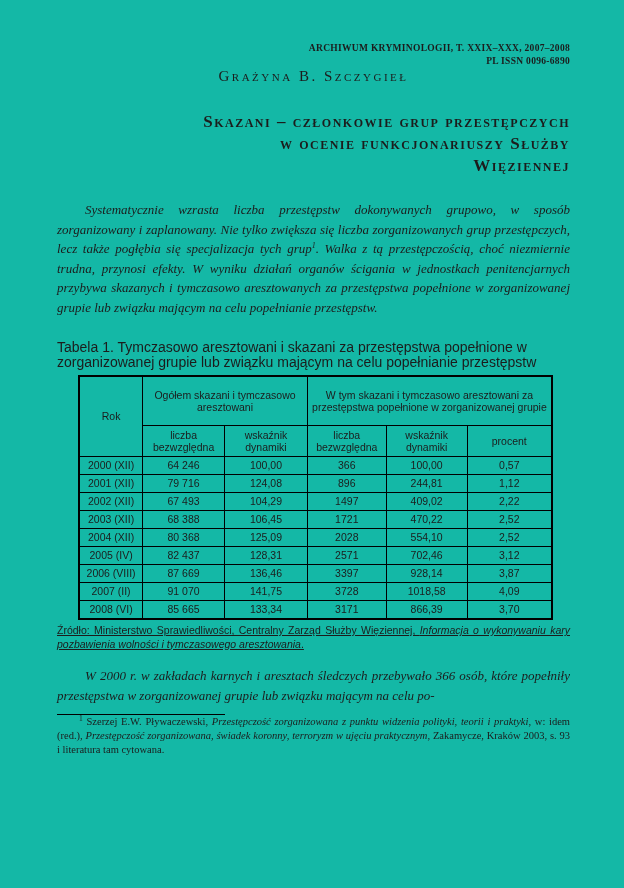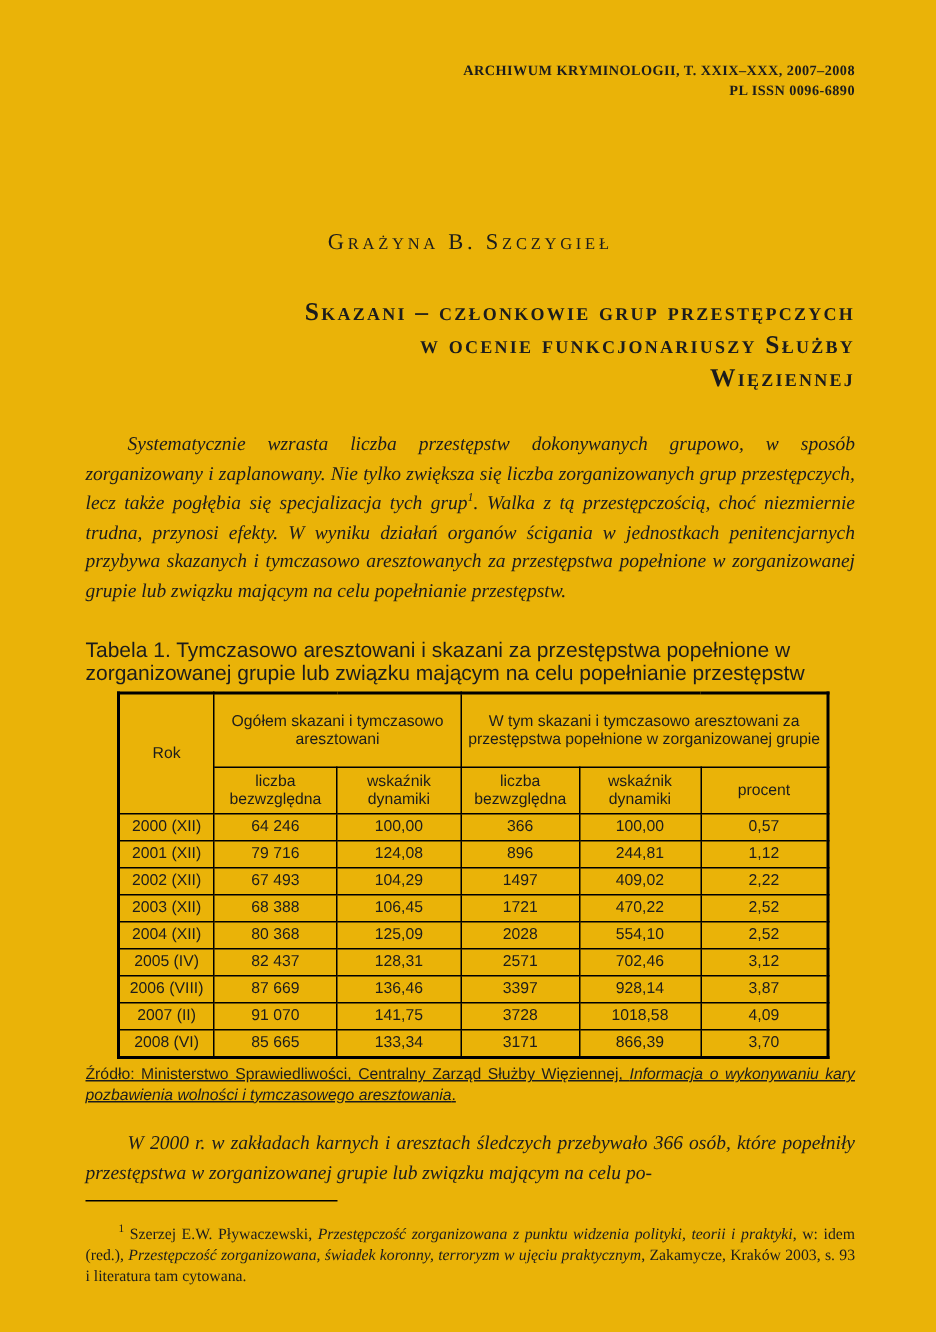--- a/index.html
+++ b/index.html
@@ -7,7 +7,7 @@
     position: relative;
     width: 624px;
     height: 888px;
-    background: #eab308;
+    background: #14b8a6;
     color: #1c1c1c;
     box-sizing: border-box;
     padding: 42px 54px 0 57px;

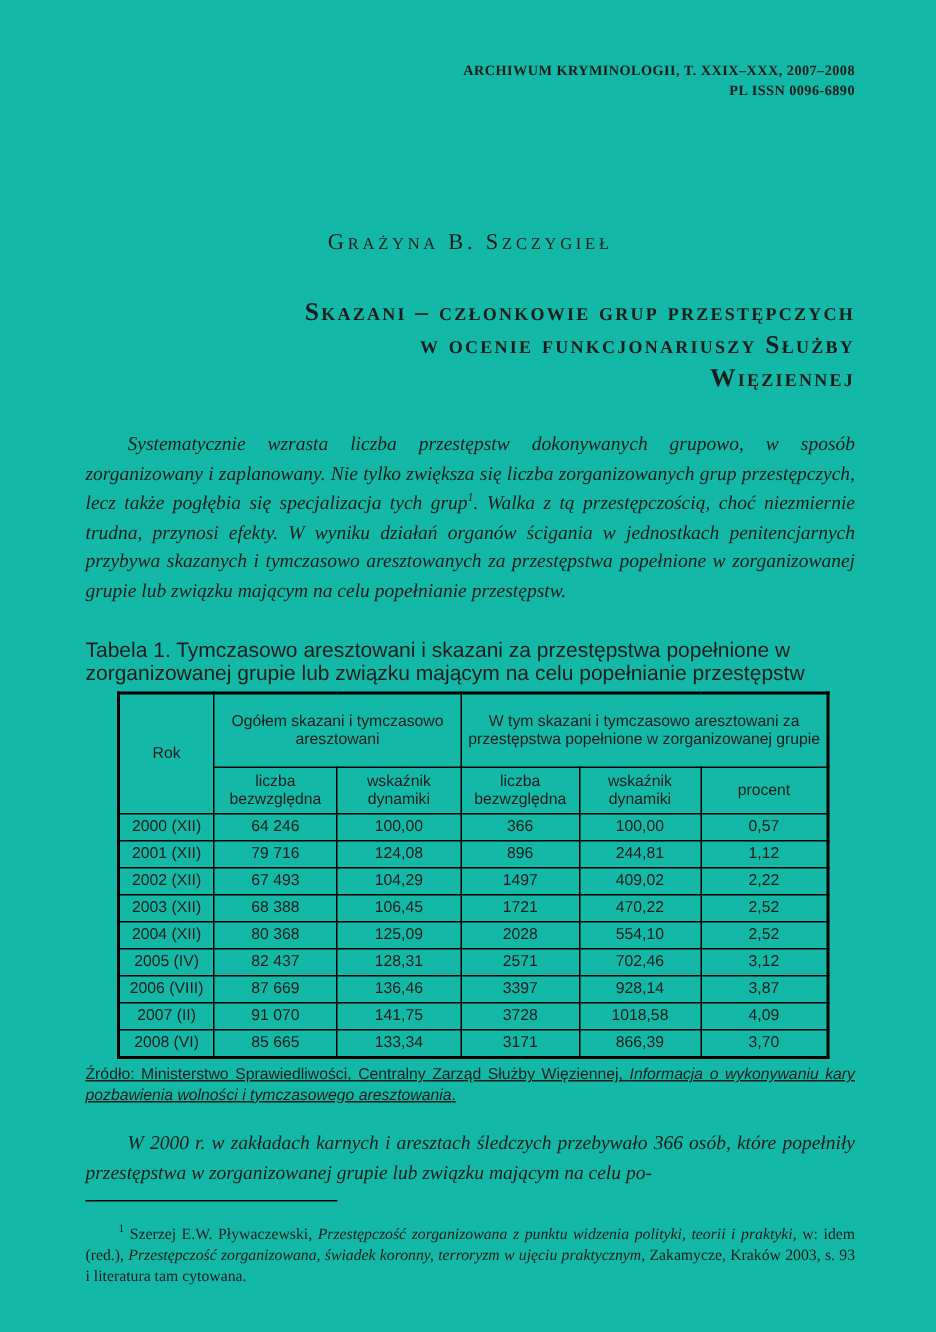--- a/index.html
+++ b/index.html
@@ -22,7 +22,6 @@
     letter-spacing: 0.3px;
   }
   .author {
-    margin-top: 86px;
     text-align: center;
     font-variant: small-caps;
     font-size: 15px;

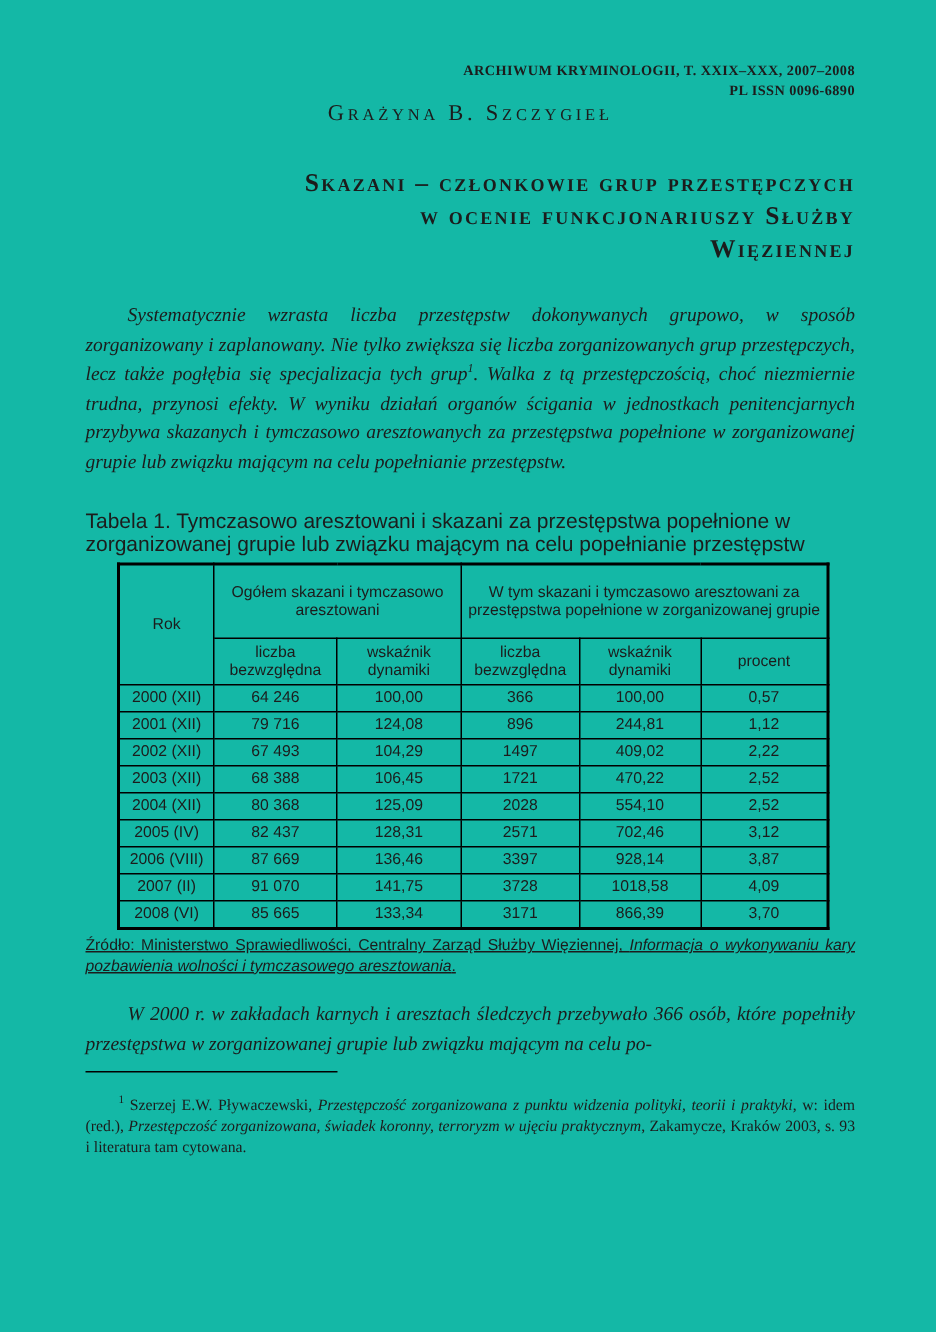--- a/index.html
+++ b/index.html
@@ -100,7 +100,7 @@
     height: 0;
   }
   .footnote {
-    margin-top: 16px;
+    margin-top: 0;
     font-size: 10.5px;
     line-height: 14px;
     text-align: justify;

